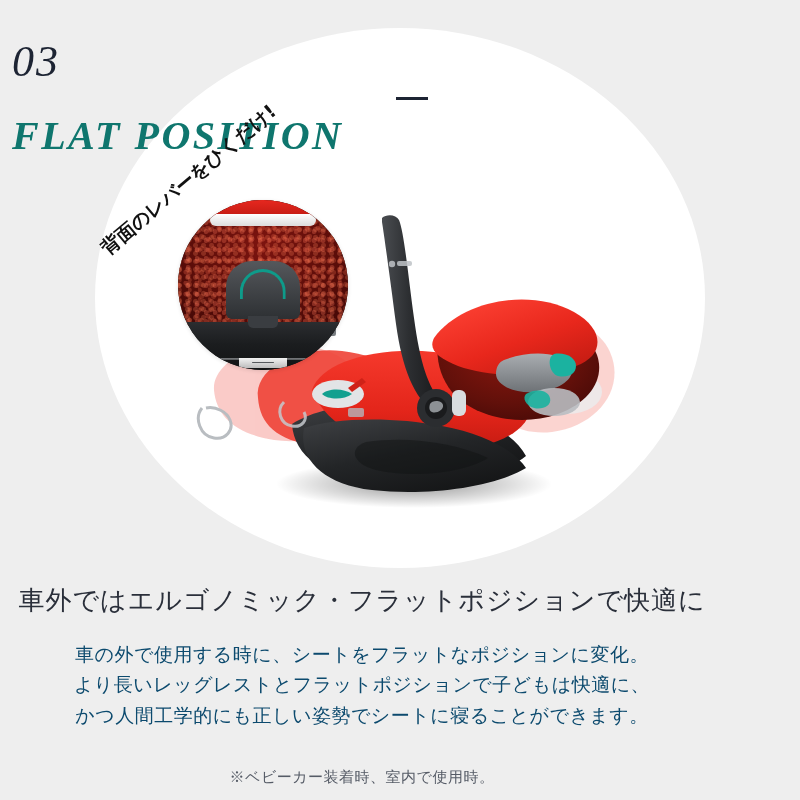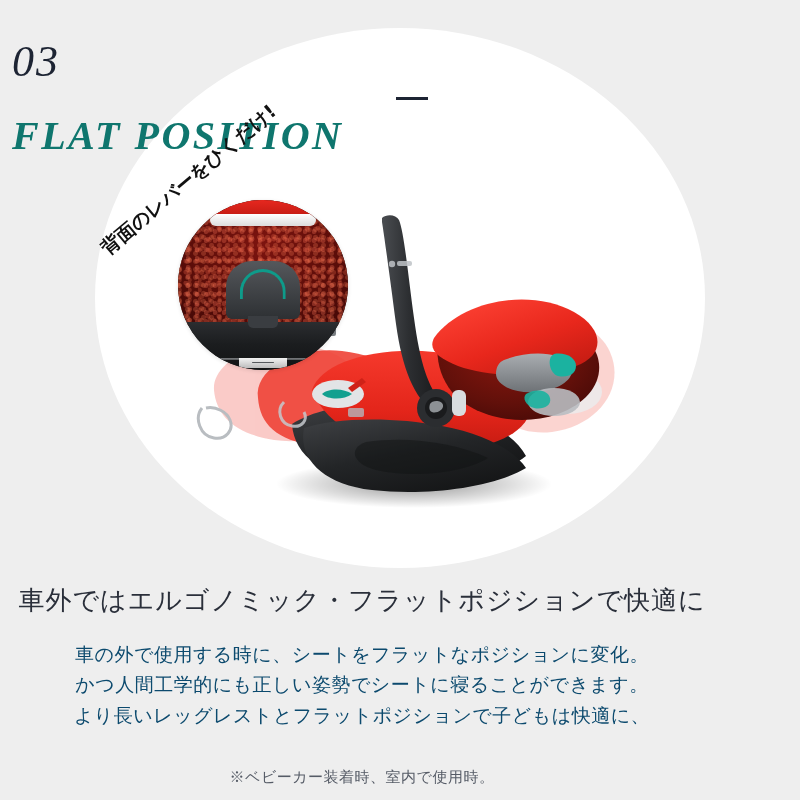--- a/index.html
+++ b/index.html
@@ -272,8 +272,8 @@
     <div class="lead">車外ではエルゴノミック・フラットポジションで快適に</div>
     <div class="body-text">
       <div>車の外で使用する時に、シートをフラットなポジションに変化。</div>
+      <div>より長いレッグレストとフラットポジションで子どもは快適に、</div>
       <div>かつ人間工学的にも正しい姿勢でシートに寝ることができます。</div>
-      <div>より長いレッグレストとフラットポジションで子どもは快適に、</div>
     </div>
     <div class="note">※ベビーカー装着時、室内で使用時。</div>
   </div>

